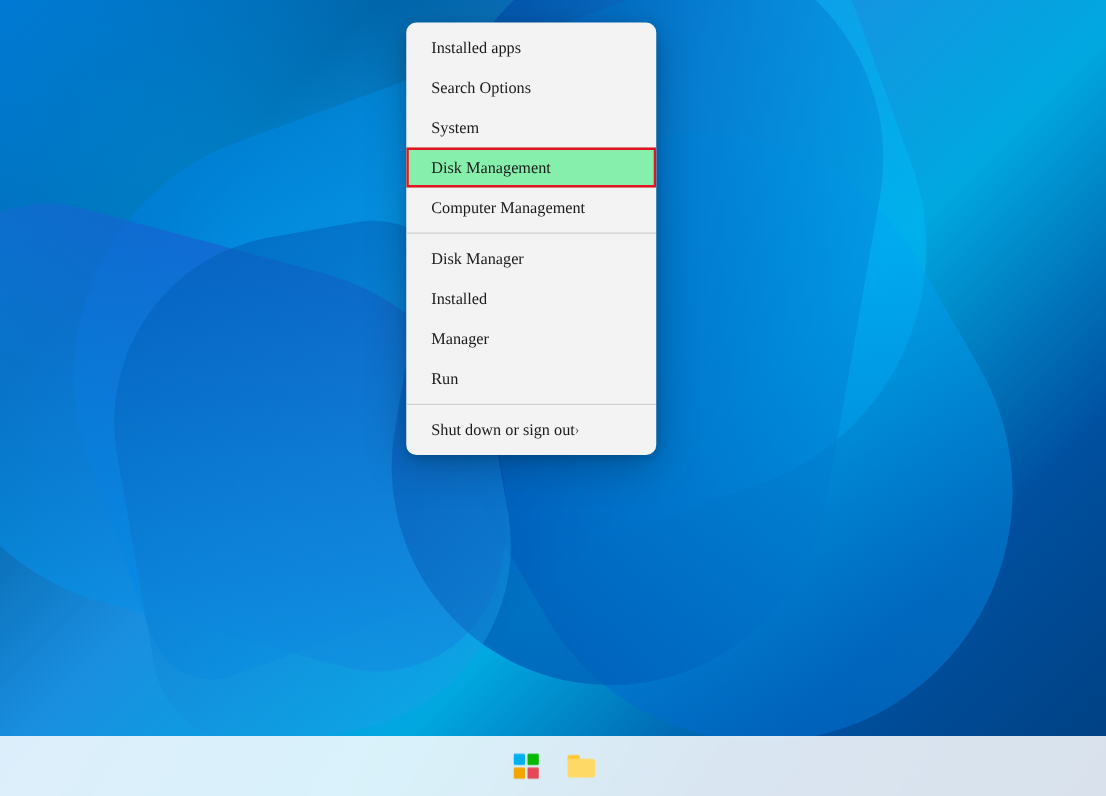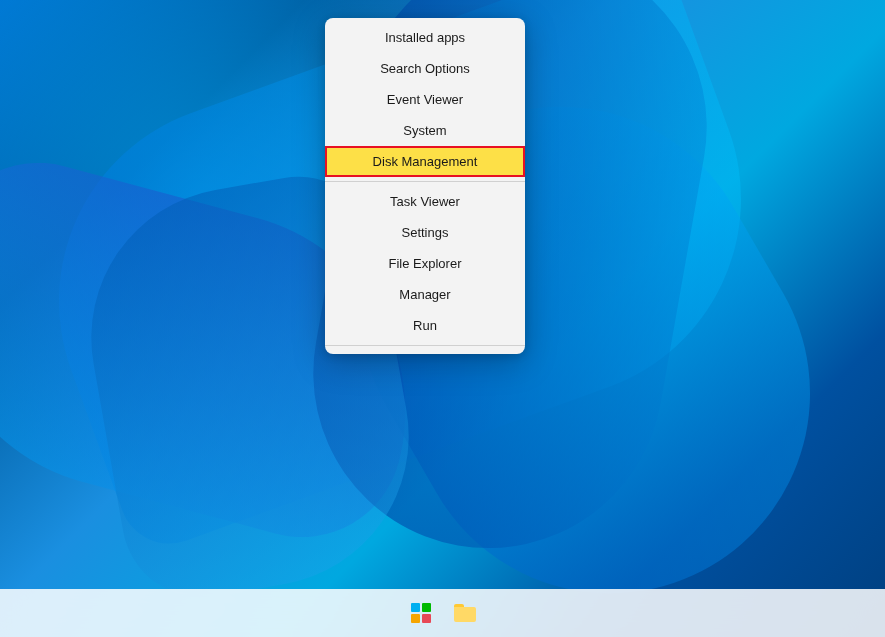--- a/index.html
+++ b/index.html
@@ -155,7 +155,8 @@
       cursor: pointer;
       position: relative;
       white-space: nowrap;
-      justify-content: center;
+      justify-content: flex-start;
+      font-family: Liberation Serif, serif;
     }
 
     .menu-item.highlighted {

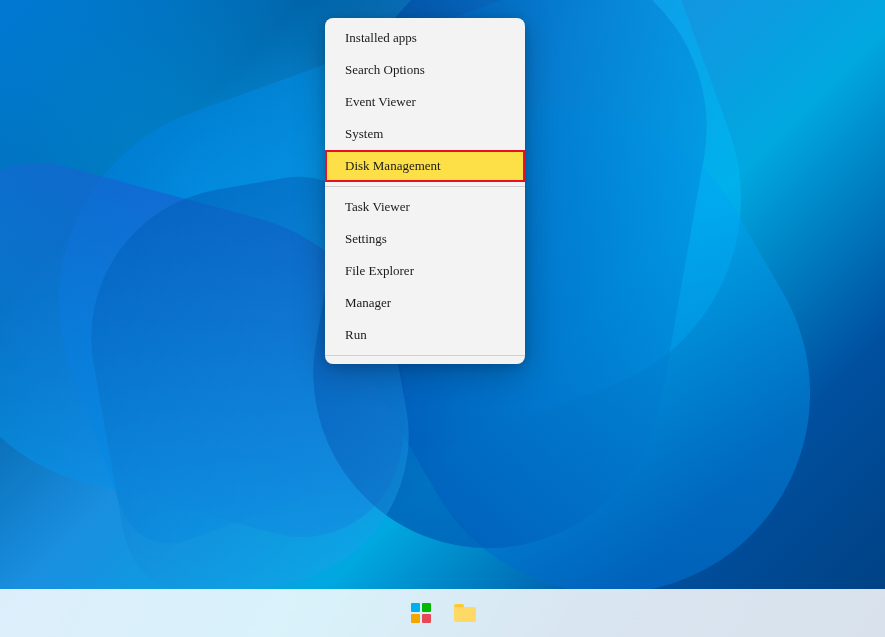--- a/index.html
+++ b/index.html
@@ -196,9 +196,6 @@
       <span>Search Options</span>
     </div>
     <div class="menu-item">
-      <span>Event Viewer</span>
-    </div>
-    <div class="menu-item">
       <span>System</span>
     </div>
     <div class="menu-item highlighted">

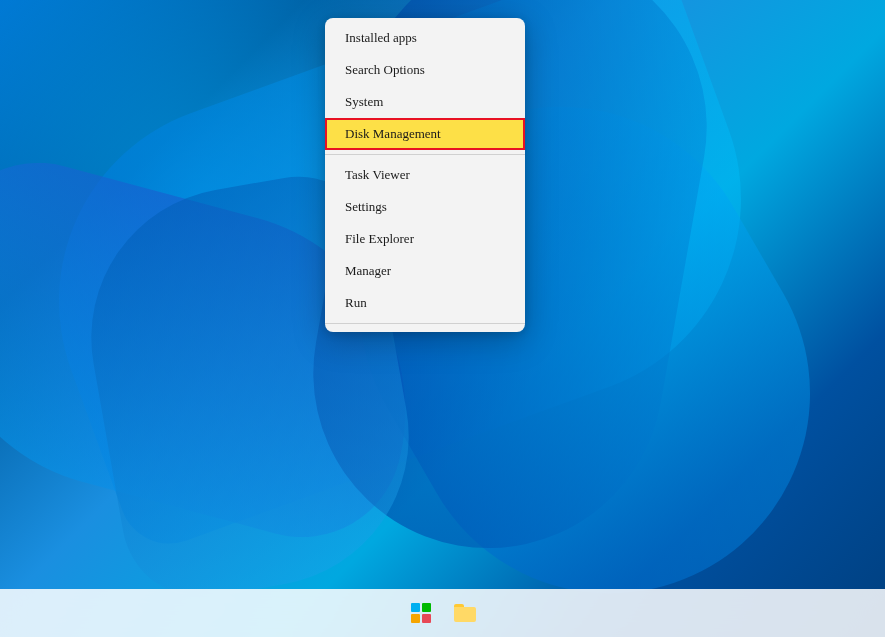--- a/index.html
+++ b/index.html
@@ -162,7 +162,7 @@
     .menu-item.highlighted {
       outline: 2px solid #e81123;
       outline-offset: -2px;
-      background: #fde047;
+      background: #86efac;
     }
 
     .menu-separator {

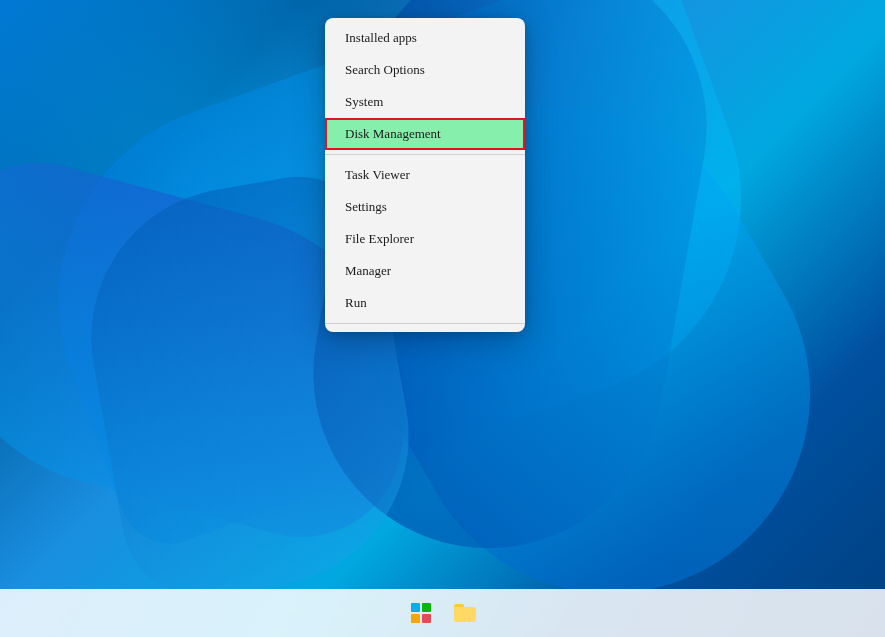--- a/index.html
+++ b/index.html
@@ -201,6 +201,9 @@
     <div class="menu-item highlighted">
       <span>Disk Management</span>
     </div>
+    <div class="menu-item">
+      <span>Computer Management</span>
+    </div>
     <div class="menu-separator"></div>
     <div class="menu-item">
       <span>Task Viewer</span>

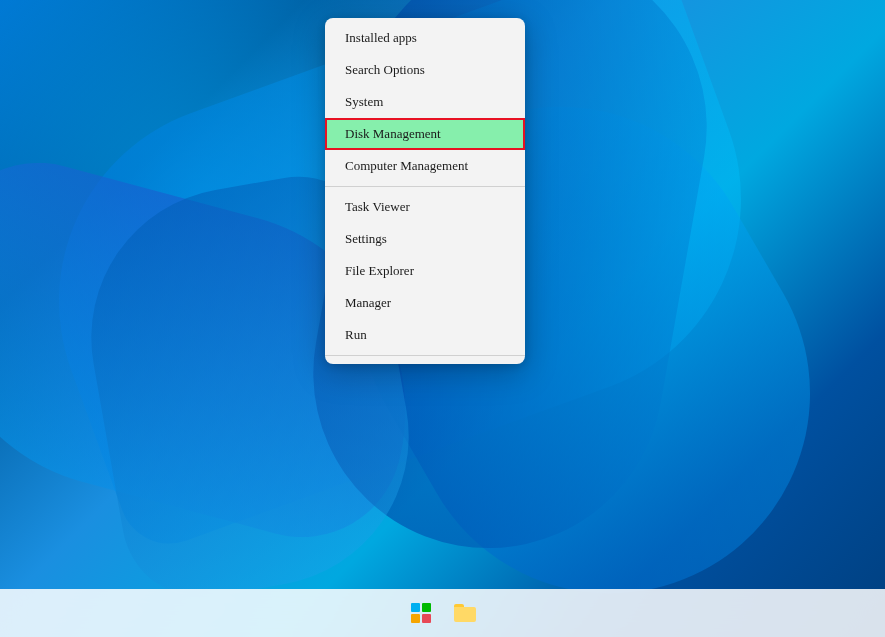--- a/index.html
+++ b/index.html
@@ -206,7 +206,7 @@
     </div>
     <div class="menu-separator"></div>
     <div class="menu-item">
-      <span>Task Viewer</span>
+      <span>Disk Manager</span>
     </div>
     <div class="menu-item">
       <span>Settings</span>

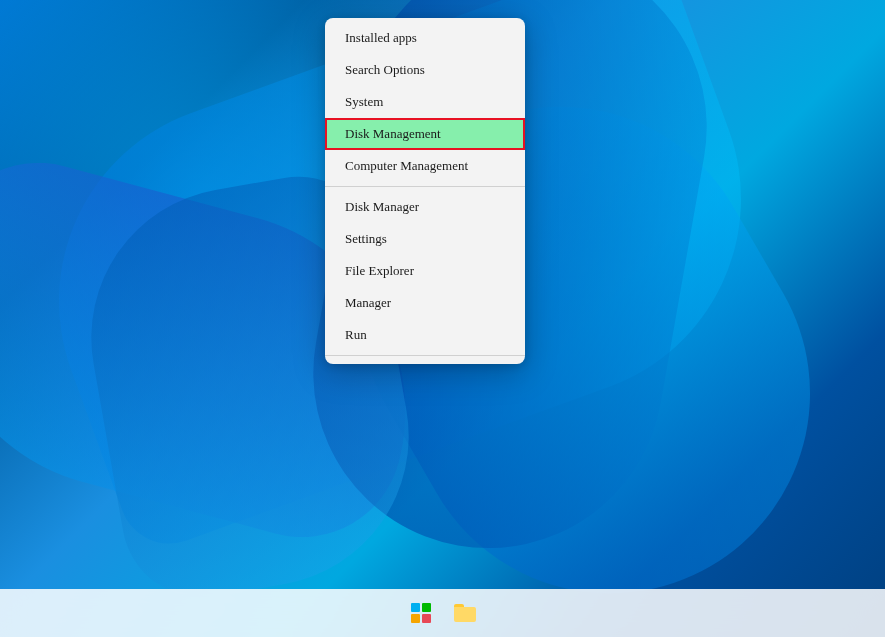--- a/index.html
+++ b/index.html
@@ -209,7 +209,7 @@
       <span>Disk Manager</span>
     </div>
     <div class="menu-item">
-      <span>Settings</span>
+      <span>Installed</span>
     </div>
     <div class="menu-item">
       <span>File Explorer</span>

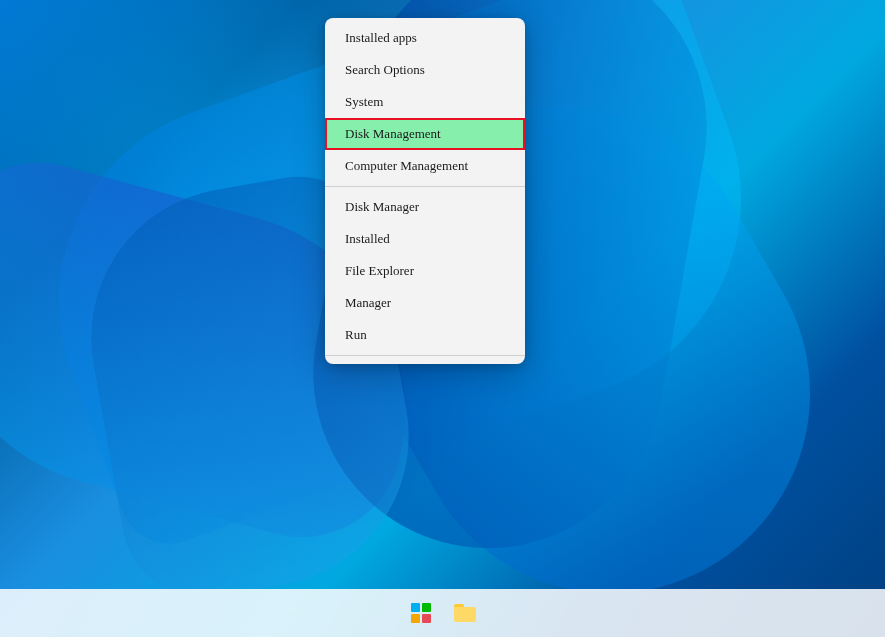--- a/index.html
+++ b/index.html
@@ -212,9 +212,6 @@
       <span>Installed</span>
     </div>
     <div class="menu-item">
-      <span>File Explorer</span>
-    </div>
-    <div class="menu-item">
       <span>Manager</span>
     </div>
     <div class="menu-item">

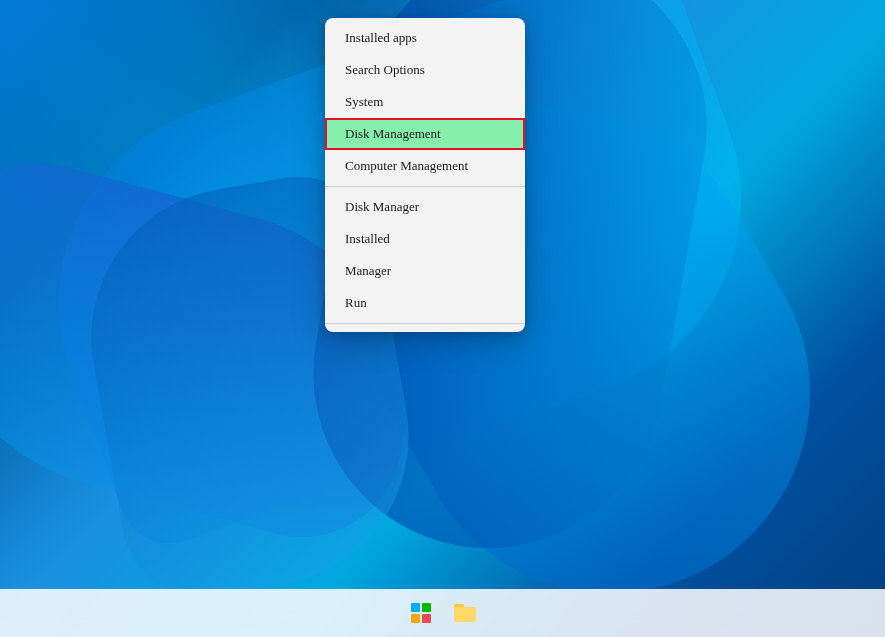--- a/index.html
+++ b/index.html
@@ -218,6 +218,10 @@
       <span>Run</span>
     </div>
     <div class="menu-separator"></div>
+    <div class="menu-item">
+      <span>Shut down or sign out</span>
+      <span class="menu-item-arrow">›</span>
+    </div>
   </div>
 
 <div class="taskbar">

